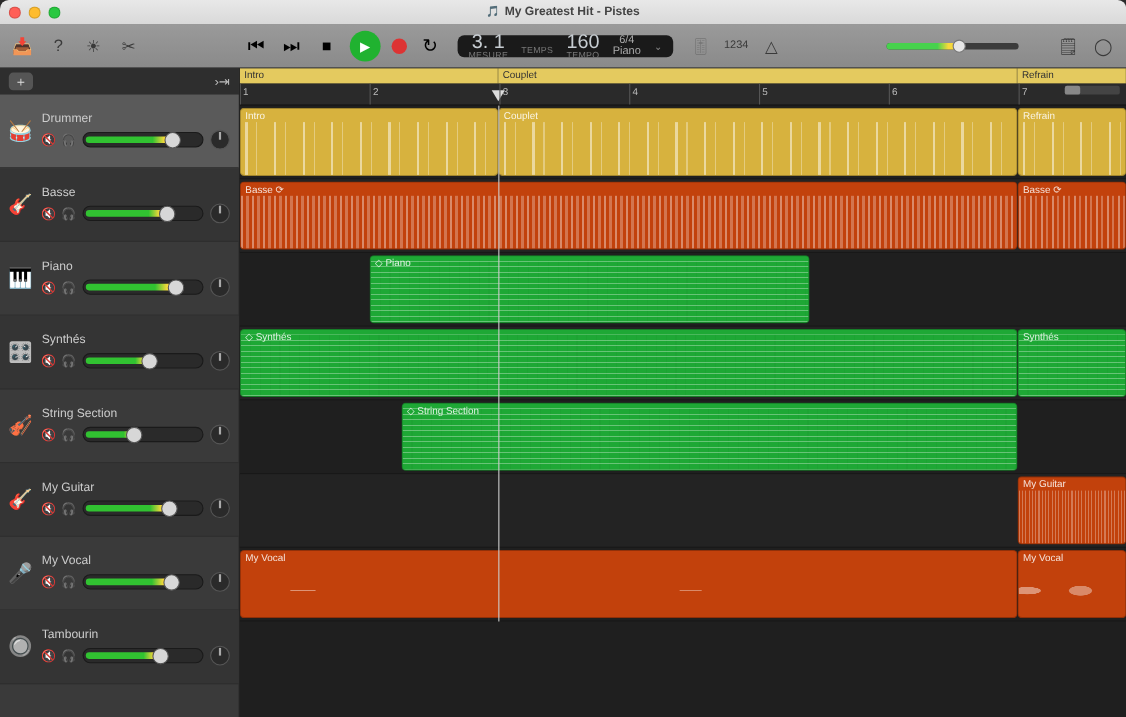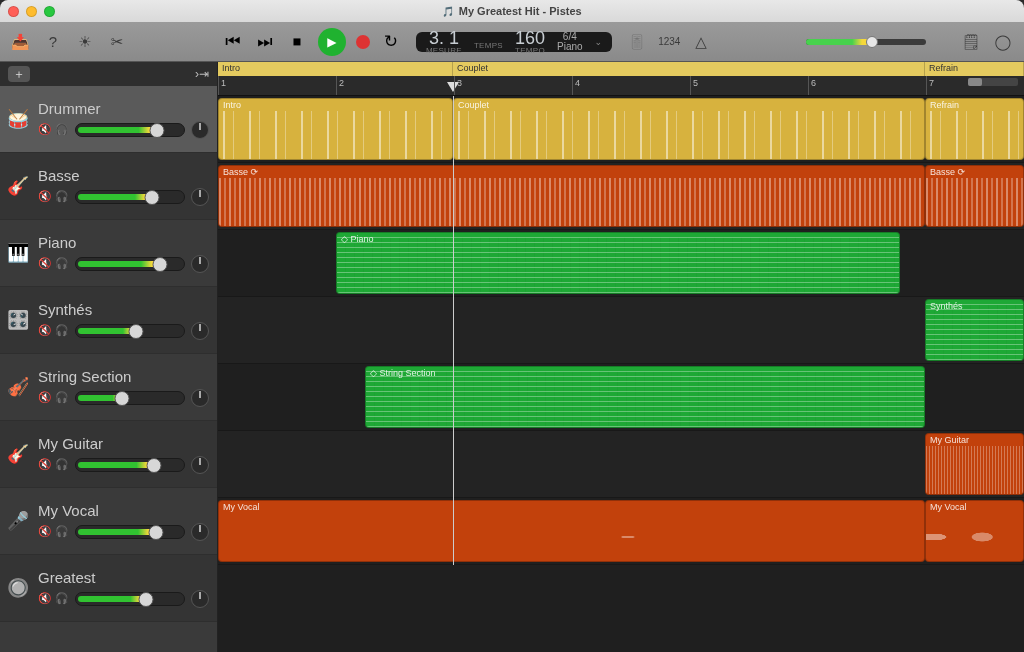--- a/index.html
+++ b/index.html
@@ -50,7 +50,7 @@
 .ticon{width:22px;font-size:18px;color:#555;display:flex;justify-content:center}
 .track.selected .ticon{color:#bbb}
 .tbody{flex:1;display:flex;flex-direction:column;gap:4px}
-.tname{font-size:15px;color:#ccc}
+.tname{font-size:11px;color:#ccc}
 .tctrl{display:flex;align-items:center;gap:6px}
 .mh{display:flex;gap:4px;color:#888;font-size:11px}
 .tvol{flex:1;height:14px;background:#2a2a2a;border-radius:7px;position:relative;border:1px solid #1a1a1a}

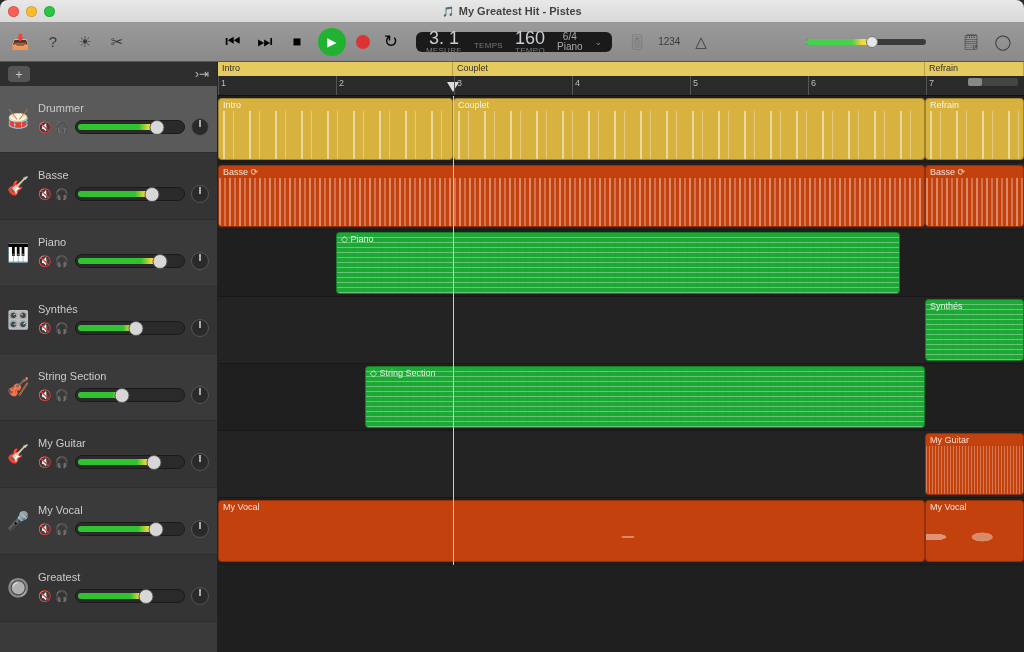--- a/index.html
+++ b/index.html
@@ -358,7 +358,7 @@
           </div>
         </div>
         <div class="lane">
-          <div class="region reg-green" style="left: 118px; width: 564px;">
+          <div class="region reg-green" style="left: 118px; width: 400px;">
             <div class="rlabel">◇ Piano</div>
             <div class="wave midi"></div>
           </div>

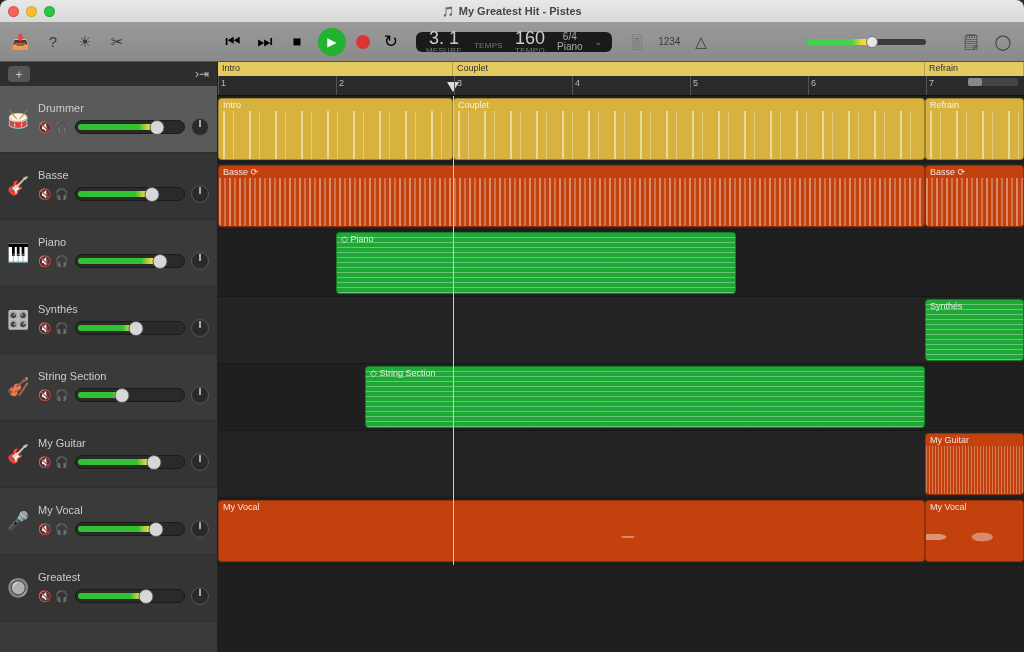--- a/index.html
+++ b/index.html
@@ -364,6 +364,10 @@
           </div>
         </div>
         <div class="lane alt">
+          <div class="region reg-green" style="left: 0px; width: 707px;">
+            <div class="rlabel">◇ Synthés</div>
+            <div class="wave midi"></div>
+          </div>
           <div class="region reg-green" style="left: 707px; width: 99px;">
             <div class="rlabel">Synthés</div>
             <div class="wave midi"></div>

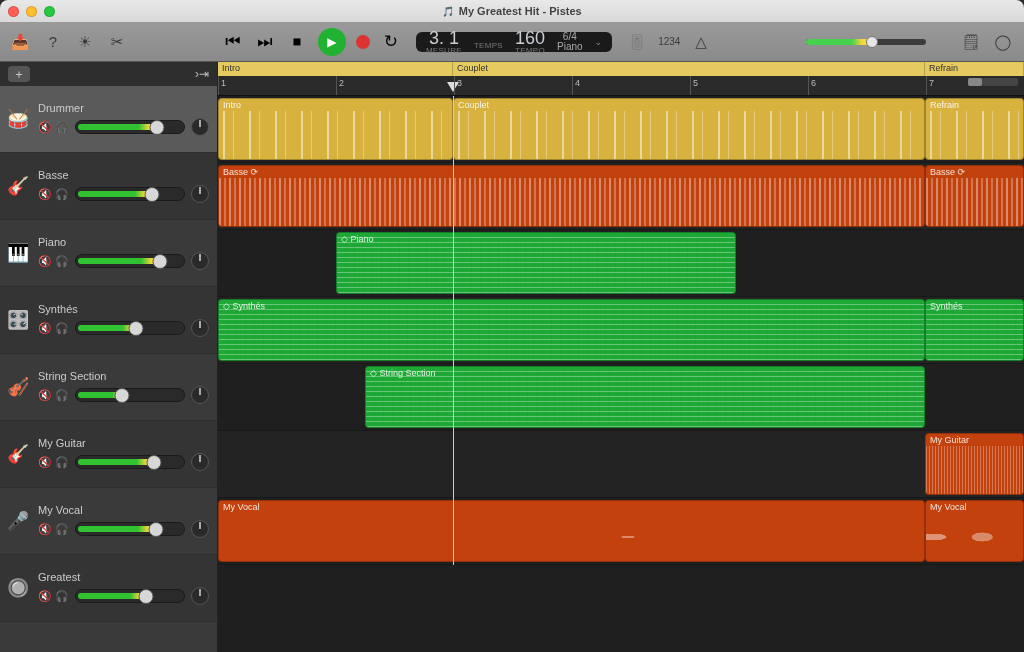--- a/index.html
+++ b/index.html
@@ -288,7 +288,7 @@
         <div class="track alt">
           <div class="ticon">🔘</div>
           <div class="tbody">
-            <div class="tname">Greatest</div>
+            <div class="tname">Tambourin</div>
             <div class="tctrl">
               <div class="mh">
                 <span>🔇</span>

